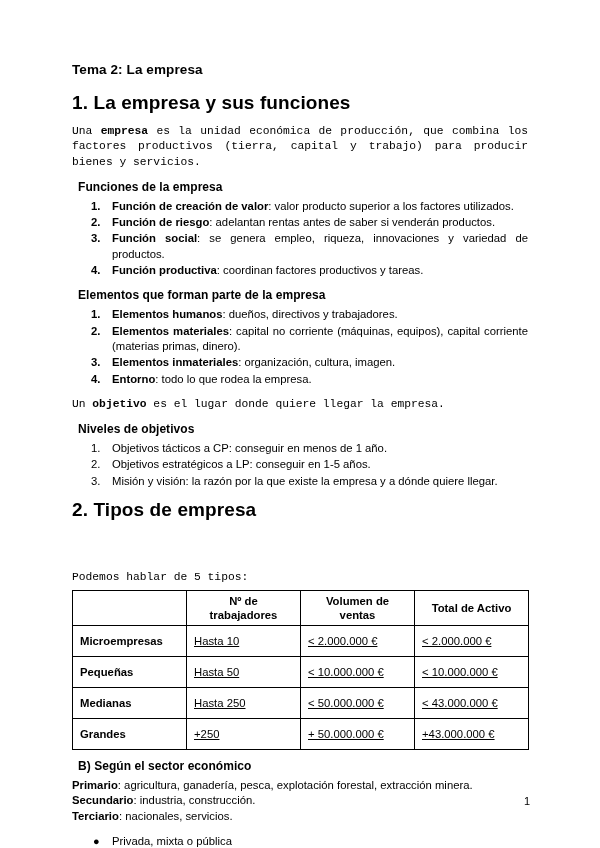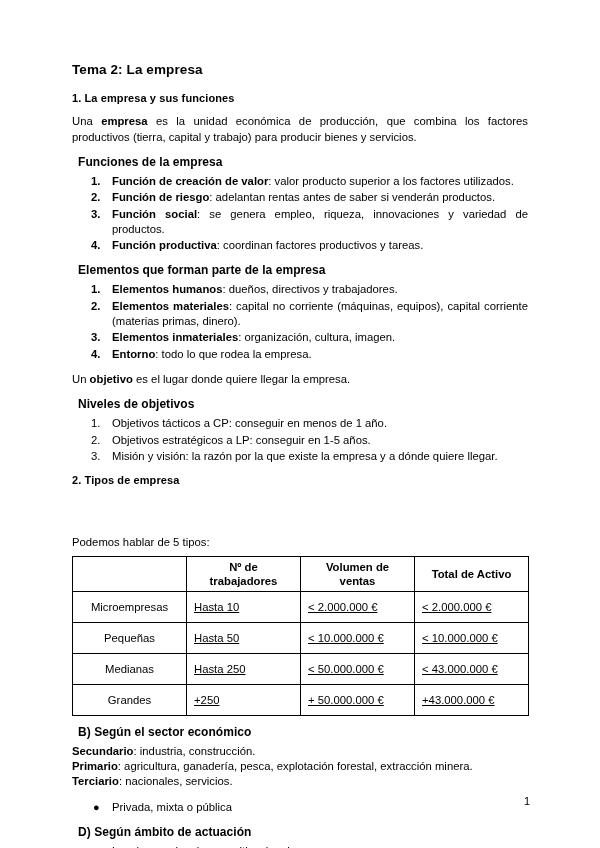--- a/index.html
+++ b/index.html
@@ -37,7 +37,7 @@
     line-height: 1.2;
   }
   h2.section {
-    font-size: 11px;
+    font-size: 19px;
     font-weight: bold;
     margin: 0 0 9px 0;
     letter-spacing: 0.1px;

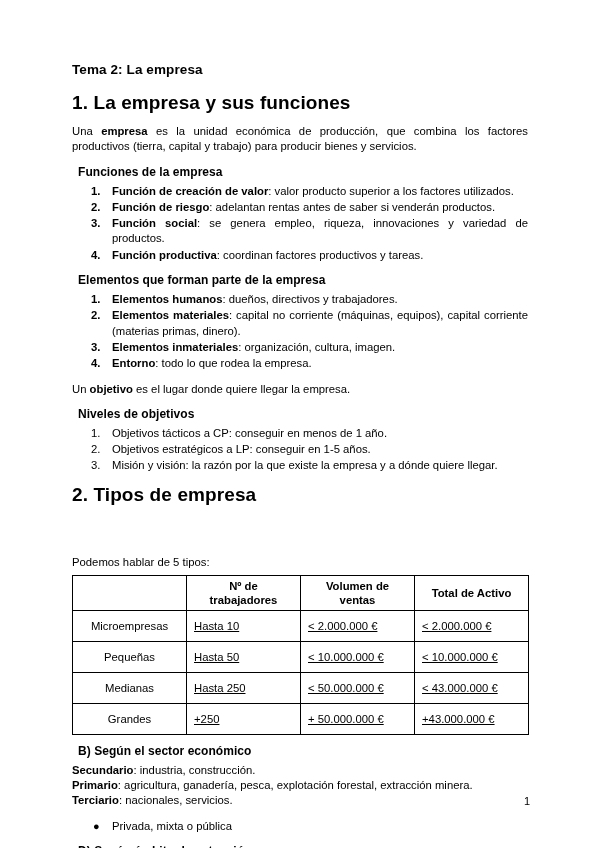--- a/index.html
+++ b/index.html
@@ -55,6 +55,7 @@
     line-height: 15.3px;
     margin: 0 0 10px 0;
     text-align: justify;
+    font-family: Liberation Mono, monospace;
   }
   p.nomargin { margin-bottom: 0; margin-top: 48px; }
 

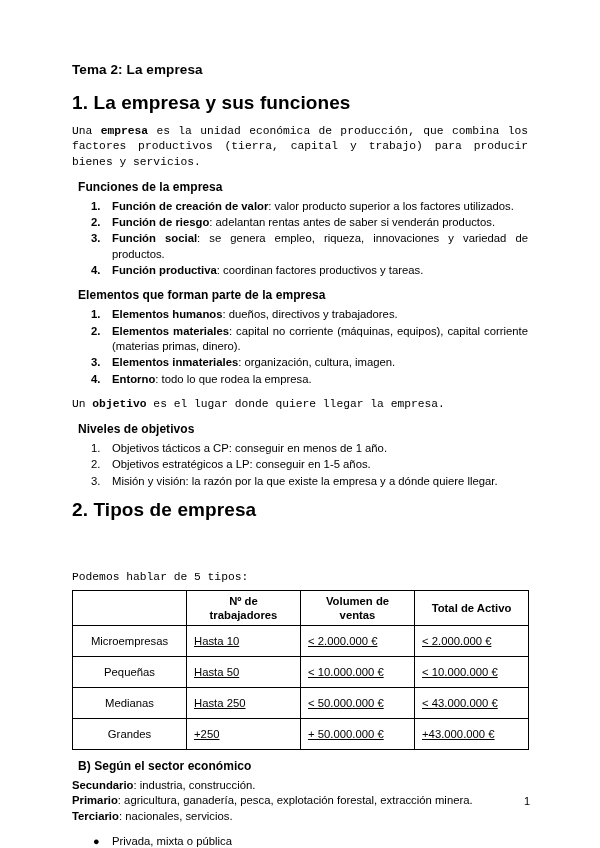--- a/index.html
+++ b/index.html
@@ -110,8 +110,8 @@
     text-align: center;
   }
   table.sizes-table td.rowlabel {
-    font-weight: normal;
-    text-align: center;
+    font-weight: bold;
+    text-align: left;
   }
   table.sizes-table td.val {
     text-align: left;

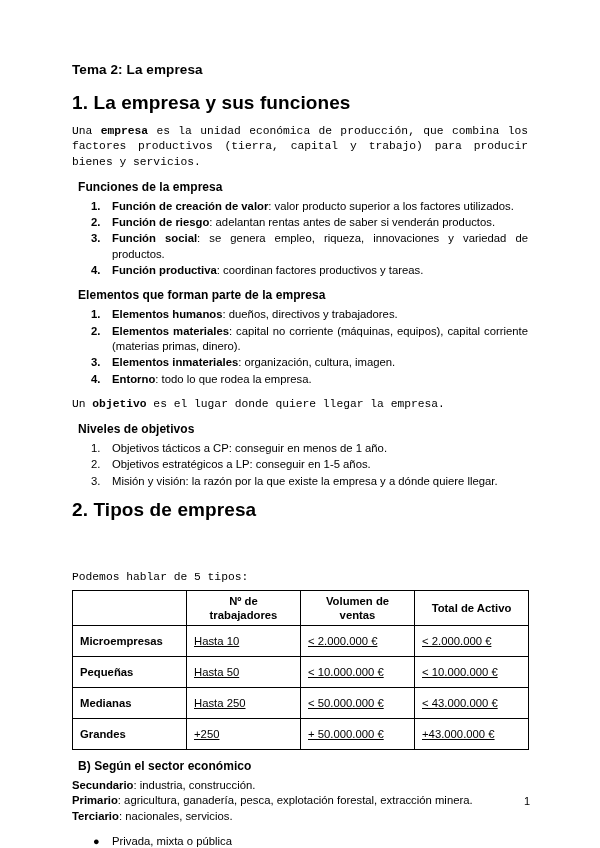--- a/index.html
+++ b/index.html
@@ -225,8 +225,8 @@
 
     <h3 class="subsection">B) Según el sector económico</h3>
     <div class="sector-block">
+      <div class="sector-line"><b class="lead">Primario</b><span>: agricultura, ganadería, pesca, explotación forestal, extracción minera.</span></div>
       <div class="sector-line"><b class="lead">Secundario</b><span>: industria, construcción.</span></div>
-      <div class="sector-line"><b class="lead">Primario</b><span>: agricultura, ganadería, pesca, explotación forestal, extracción minera.</span></div>
       <div class="sector-line"><b class="lead">Terciario</b><span>: nacionales, servicios.</span></div>
     </div>
 

